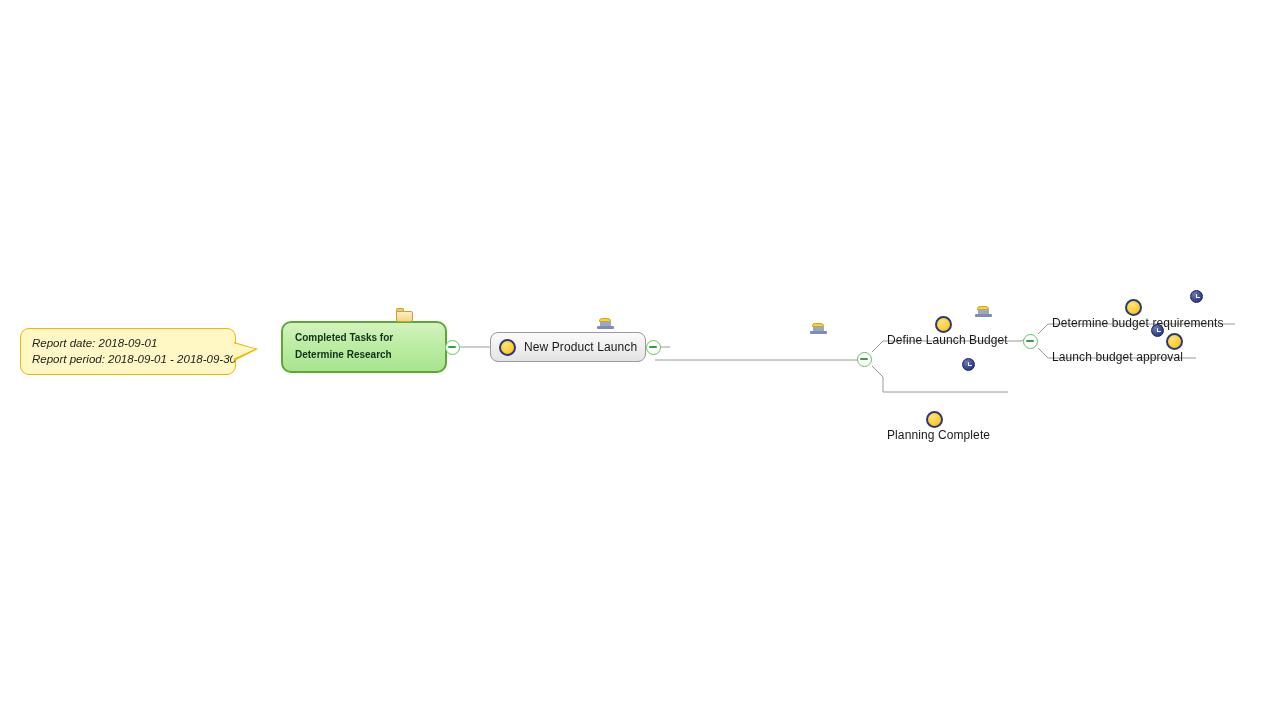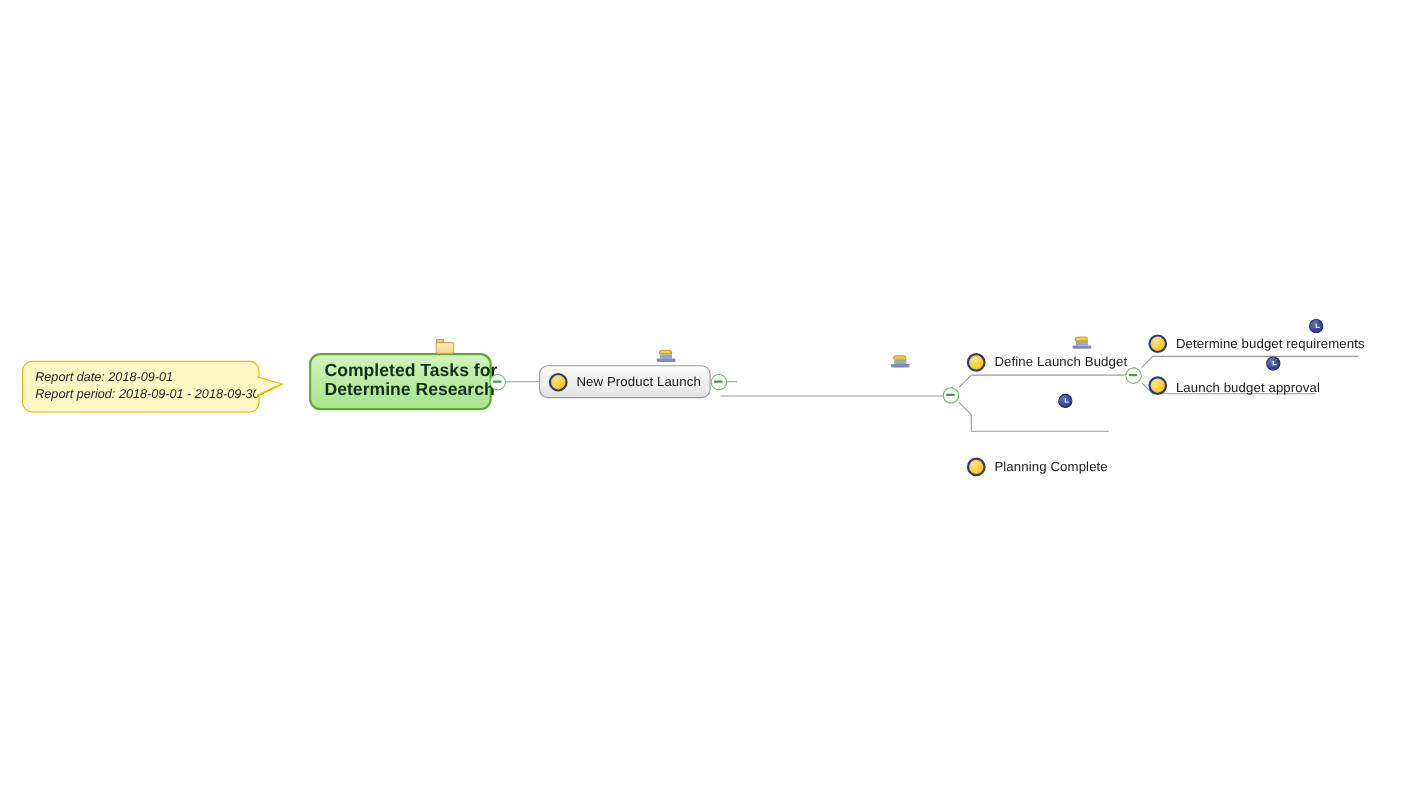--- a/index.html
+++ b/index.html
@@ -132,6 +132,7 @@
     align-items: center;
     height: 26px;
     white-space: nowrap;
+    flex-direction: column;
   }
 
   .node-label {

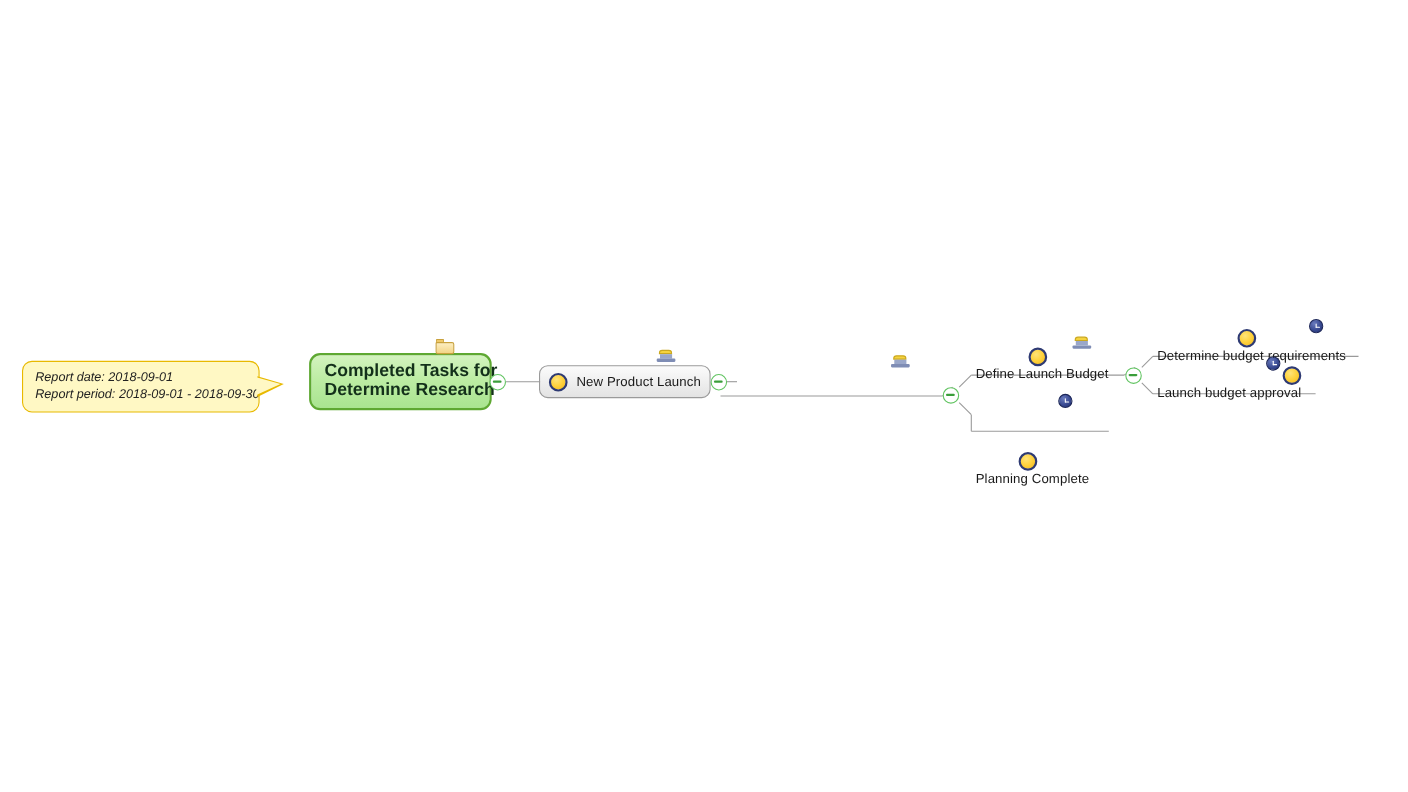--- a/index.html
+++ b/index.html
@@ -79,7 +79,7 @@
     padding: 6px 10px 6px 12px;
     color: #13301a;
     font-weight: bold;
-    font-size: 16px;
+    font-size: 10px;
     line-height: 17px;
     white-space: nowrap;
   }

